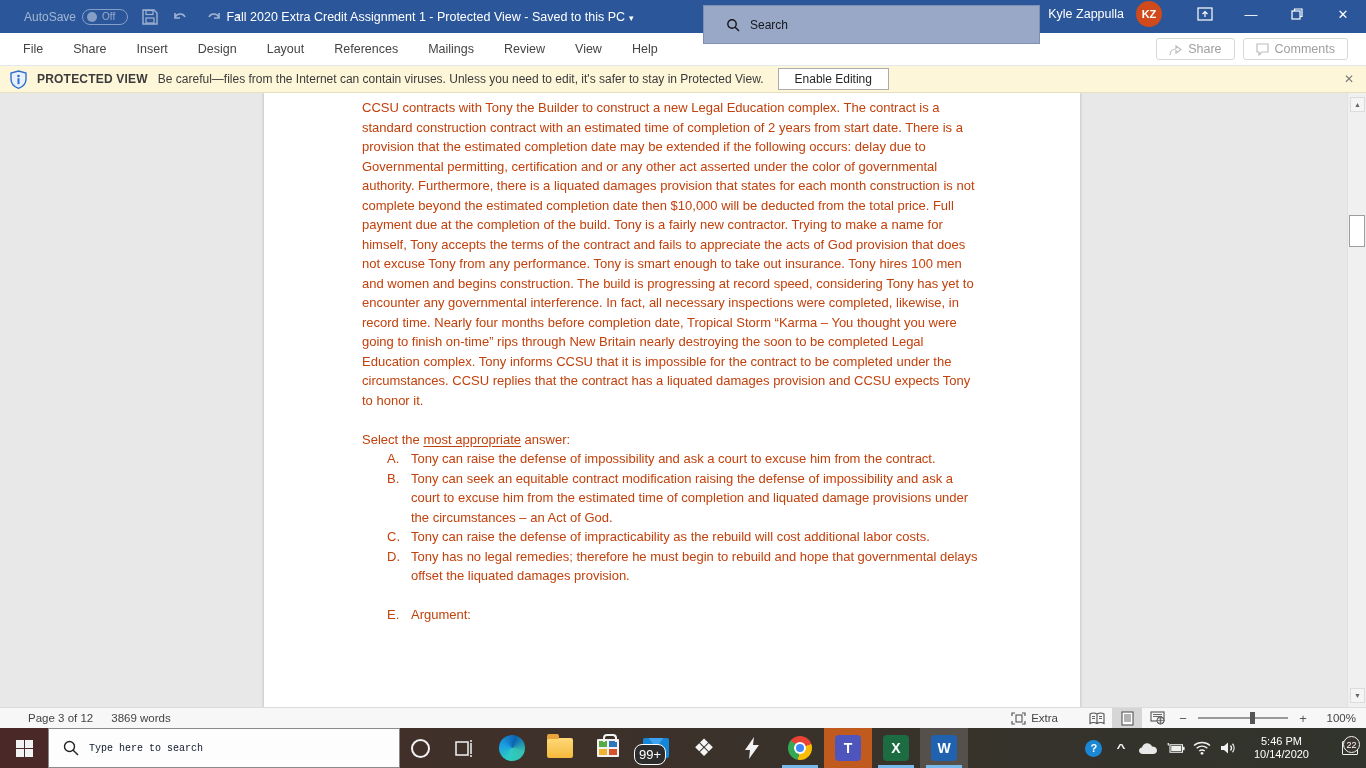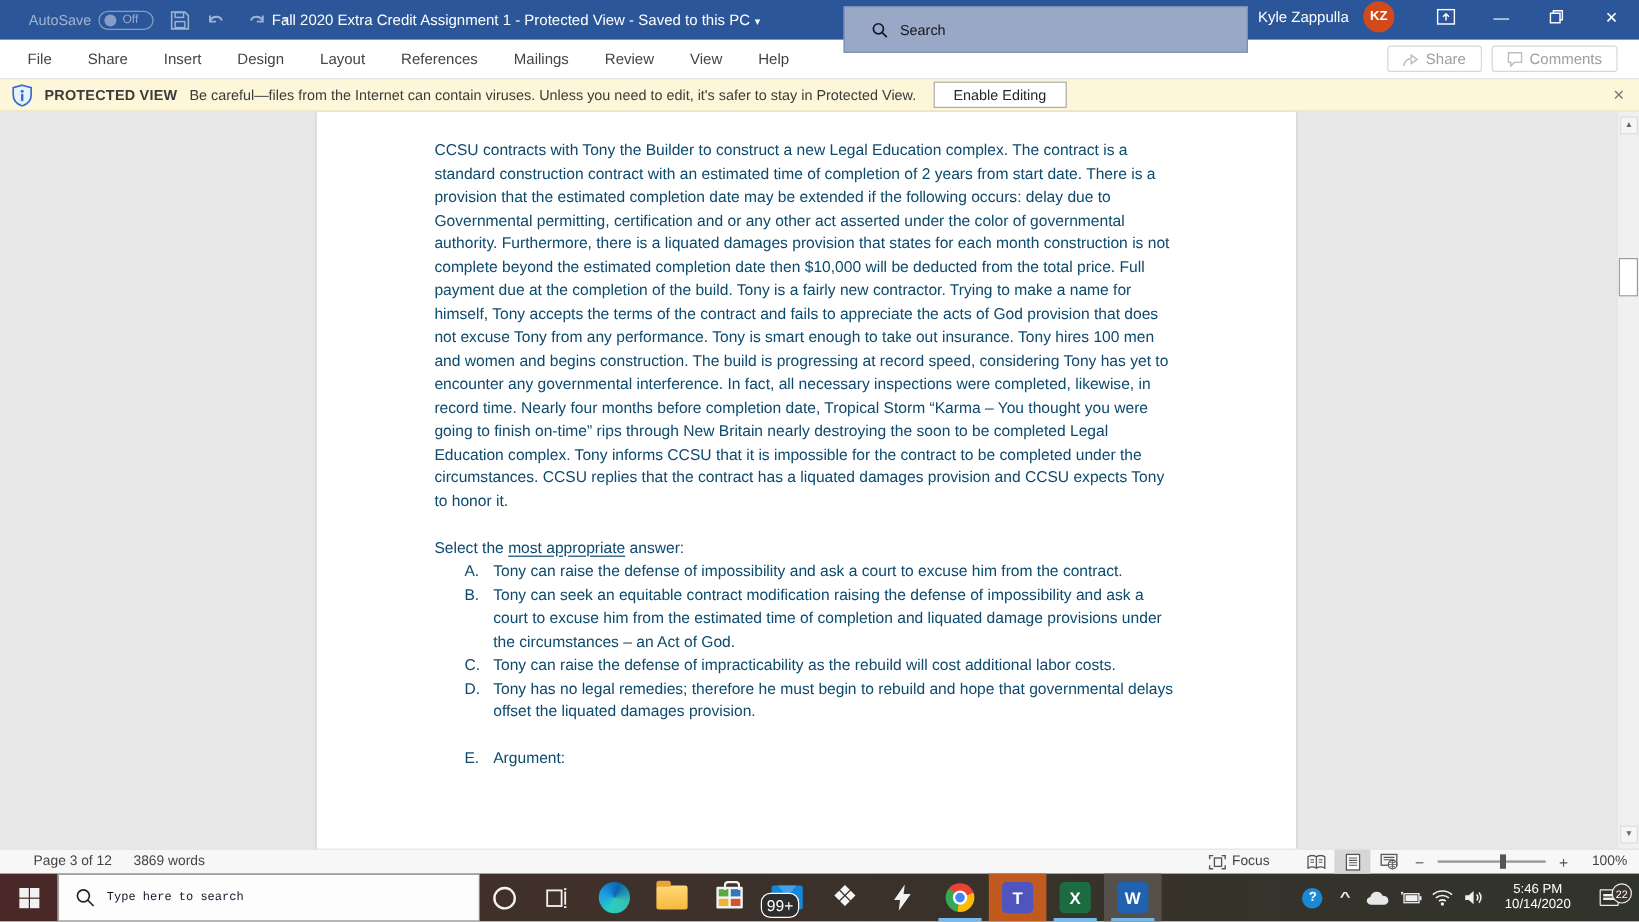--- a/index.html
+++ b/index.html
@@ -45,7 +45,7 @@
   
   .workspace { position:relative; height:614px; background:#e8e8e8; overflow:hidden; }
   .page { position:absolute; left:264px; top:0; width:816px; height:620px; background:#ffffff; box-shadow:0 0 3px rgba(0,0,0,.25); }
-  .page-inner { padding:22px 98px 0 98px; font-size:13px; line-height:19.5px; color:#0c4a6e; }
+  .page-inner { padding:5px 98px 0 98px; font-size:13px; line-height:19.5px; color:#c2410c; }
   .doc-para { text-align:left; }
   .doc-select { margin-top:19.5px; }
   .doc-list { margin-top:0; }

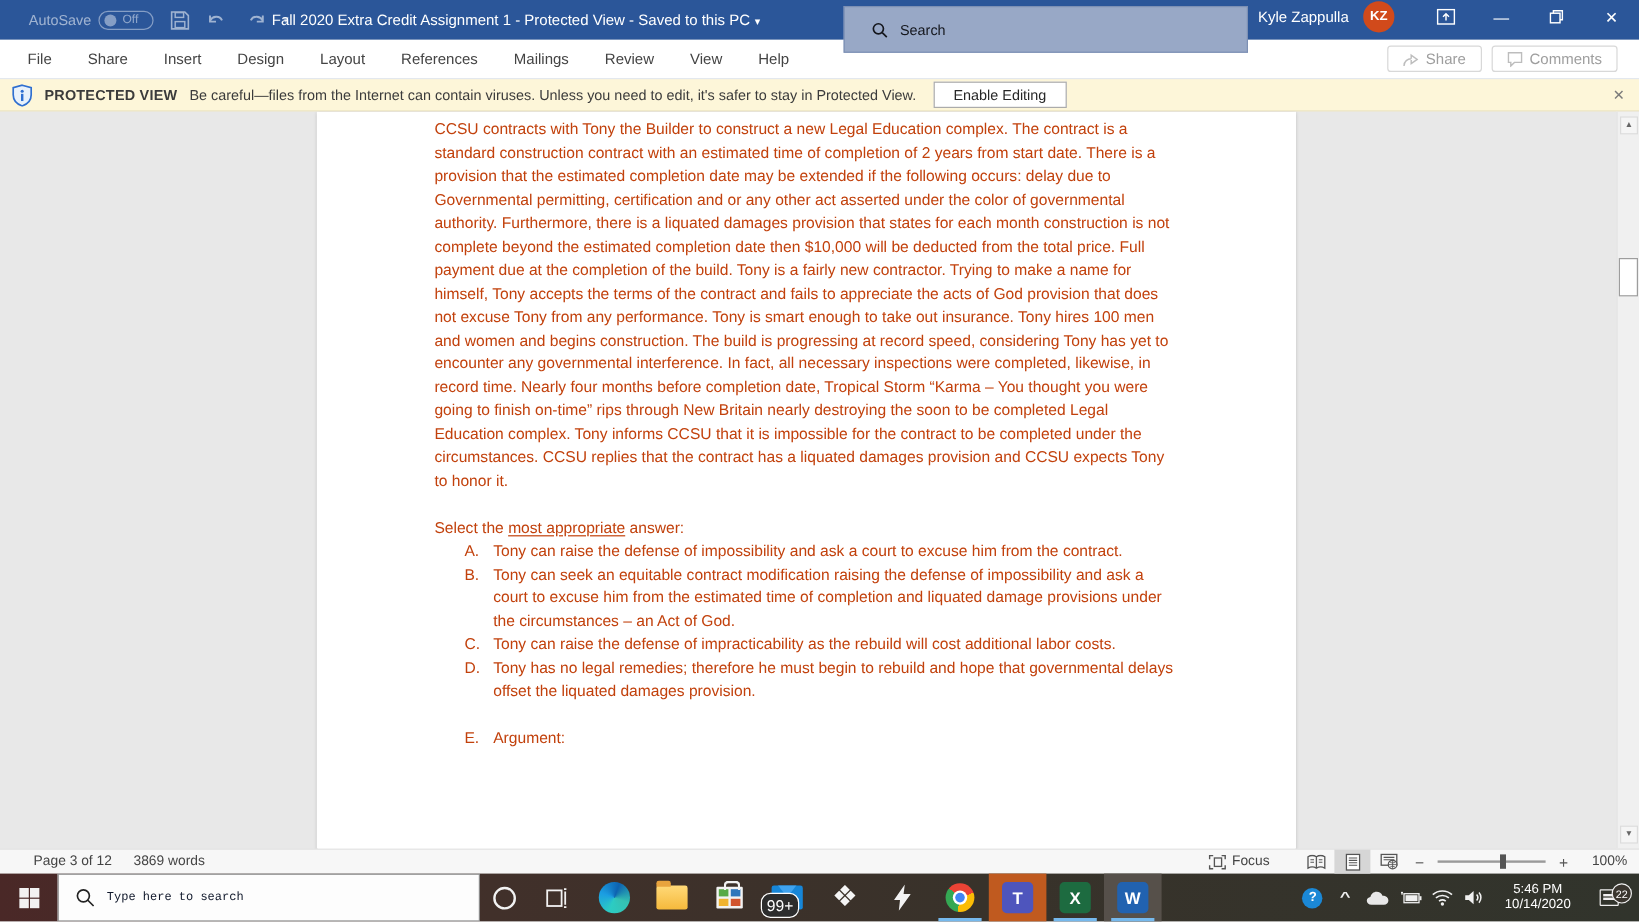--- a/index.html
+++ b/index.html
@@ -273,7 +273,7 @@
           <path d="M1 4 V1 H4 M11 1 H14 V4 M14 9 V12 H11 M4 12 H1 V9" fill="none" stroke="#555" stroke-width="1.2"></path>
           <rect x="5" y="3" width="6" height="7" fill="none" stroke="#555" stroke-width="1.1"></rect>
         </svg>
-      <span>Focus</span>
+      <span>Extra</span>
     </span>
     <span class="viewbtn">
       <svg width="16" height="13" viewBox="0 0 16 13">

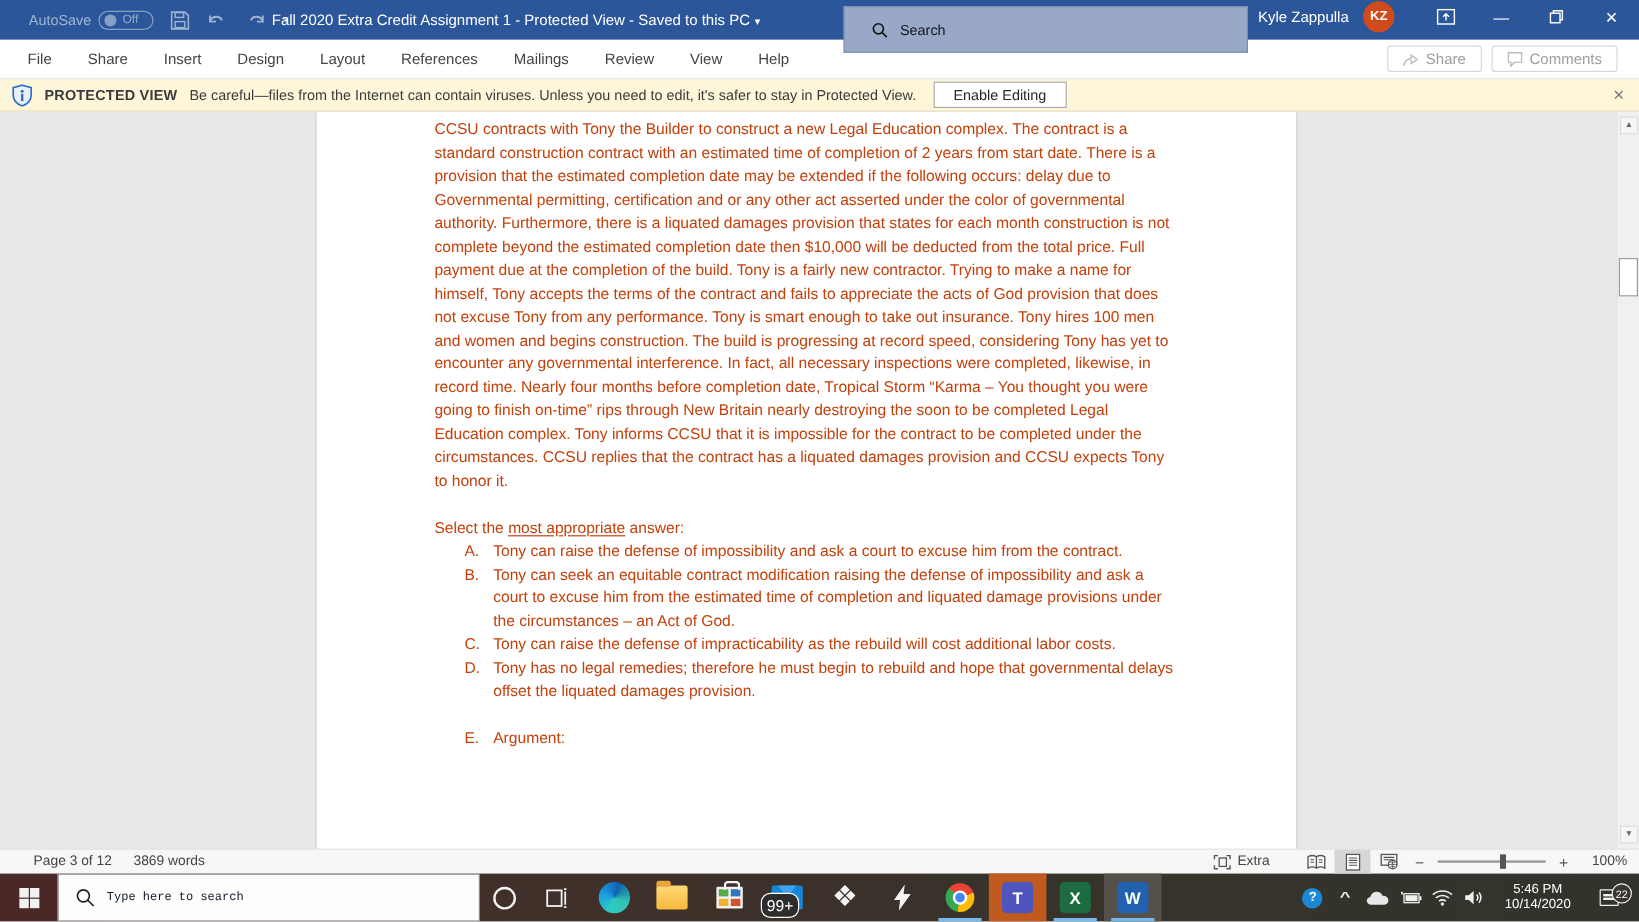--- a/index.html
+++ b/index.html
@@ -110,7 +110,7 @@
   .help-ic { width:17px; height:17px; border-radius:50%; background:#1b88d6; color:#fff; font-size:11px; font-weight:bold; display:flex; align-items:center; justify-content:center; }
   .chev { color:#f0f0f0; font-size:11px; font-weight:bold; transform:scaleX(1.4); }
   .clock { text-align:center; font-size:11px; line-height:13px; color:#fff; margin:0 8px; white-space:nowrap; }
-  .notif { position:relative; width:34px; display:flex; align-items:center; justify-content:center; }
+  .notif { position:relative; width:34px; display:flex; align-items:center; justify-content:flex-end; }
   .notif-box { width:16px; height:14px; border:1.5px solid #f0f0f0; border-radius:1px; position:relative; }
   .notif-box:before { content:""; position:absolute; left:2px; top:3px; width:9px; height:1.5px; background:#f0f0f0; box-shadow:0 3px 0 #f0f0f0; }
   .notif-badge { position:absolute; right:-2px; bottom:2px; width:17px; height:17px; border-radius:50%; border:1.5px solid #f0f0f0; background:#3a362f; font-size:9px; display:flex; align-items:center; justify-content:center; }

